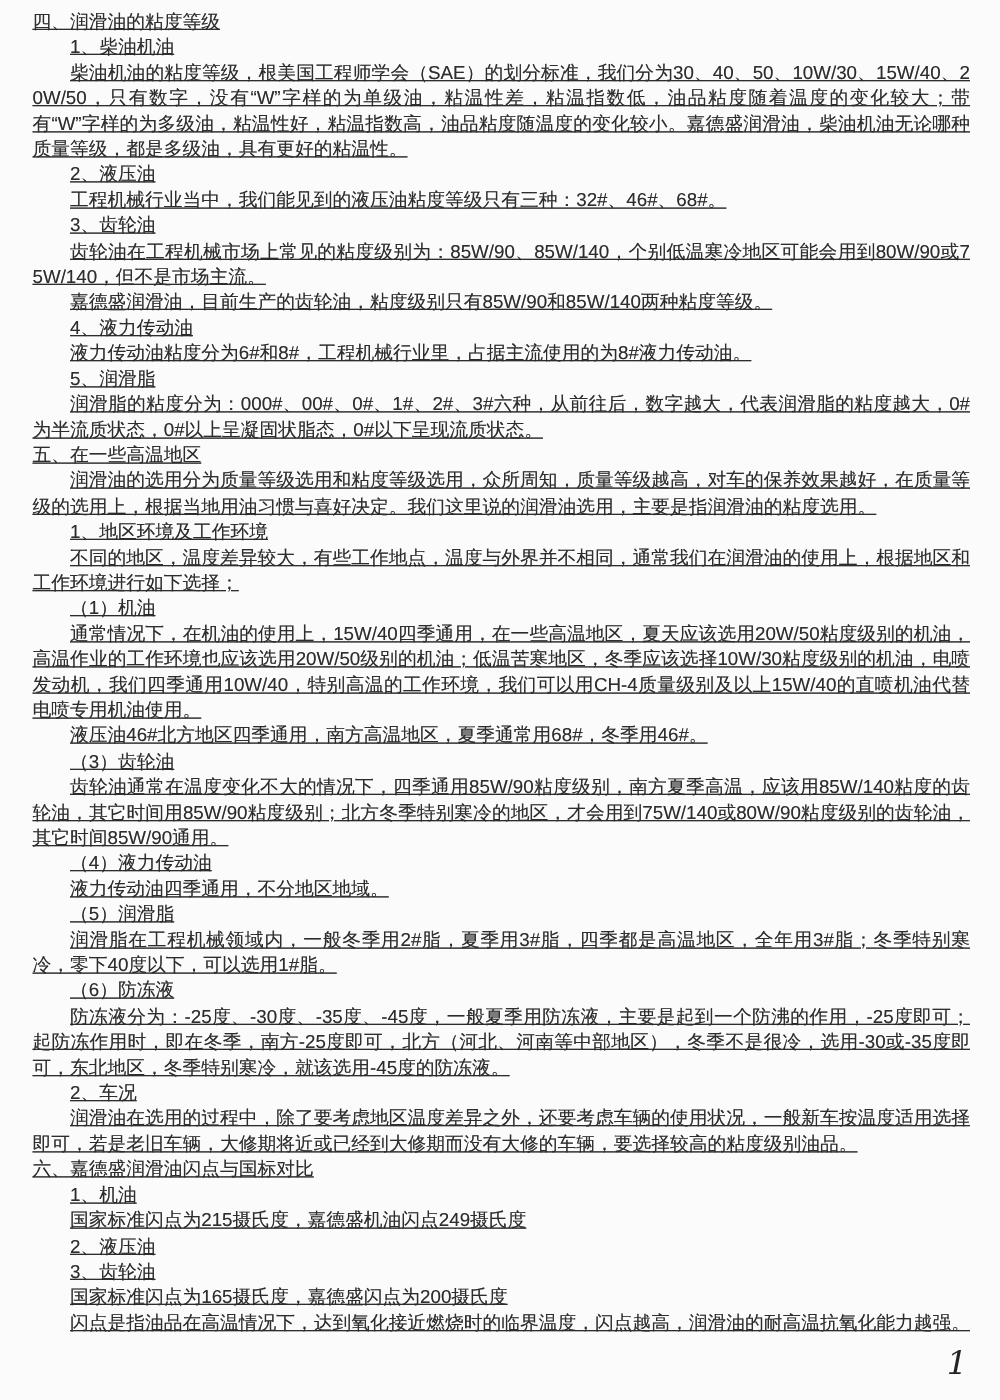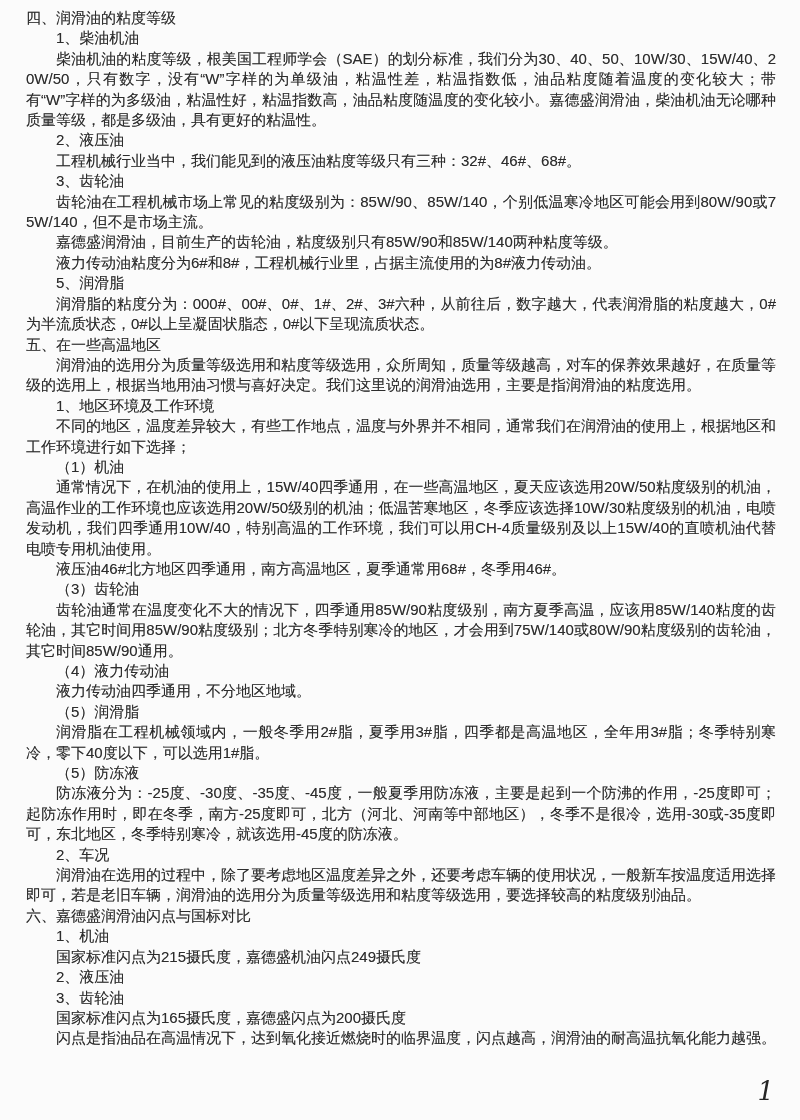--- a/index.html
+++ b/index.html
@@ -26,6 +26,7 @@
     text-align: justify;
     text-justify: inter-ideograph;
     word-break: break-all;
+    text-decoration: underline;
   }
   .doc p.section { text-indent: 0; }
   .doc p.item,

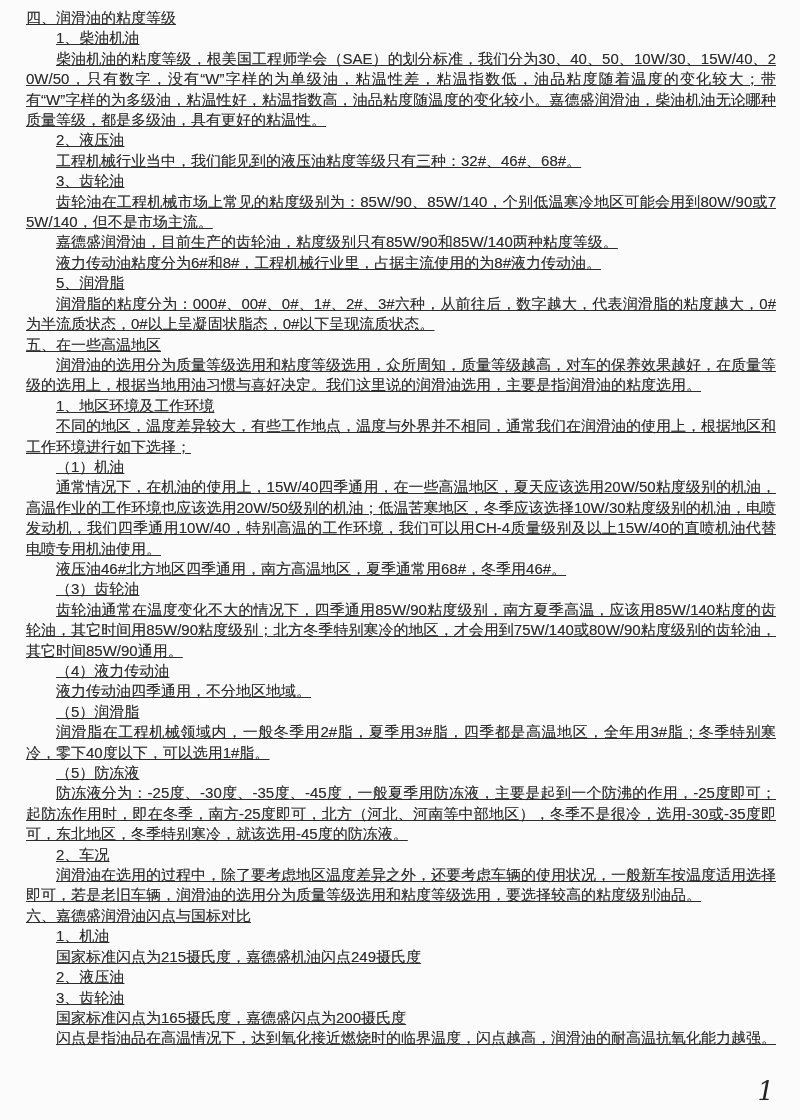--- a/index.html
+++ b/index.html
@@ -54,6 +54,7 @@
       <p class="item">3、齿轮油</p>
       <p class="para">齿轮油在工程机械市场上常见的粘度级别为：85W/90、85W/140，个别低温寒冷地区可能会用到80W/90或75W/140，但不是市场主流。</p>
       <p class="para">嘉德盛润滑油，目前生产的齿轮油，粘度级别只有85W/90和85W/140两种粘度等级。</p>
+      <p class="item">4、液力传动油</p>
       <p class="para">液力传动油粘度分为6#和8#，工程机械行业里，占据主流使用的为8#液力传动油。</p>
       <p class="item">5、润滑脂</p>
       <p class="para">润滑脂的粘度分为：000#、00#、0#、1#、2#、3#六种，从前往后，数字越大，代表润滑脂的粘度越大，0#为半流质状态，0#以上呈凝固状脂态，0#以下呈现流质状态。</p>

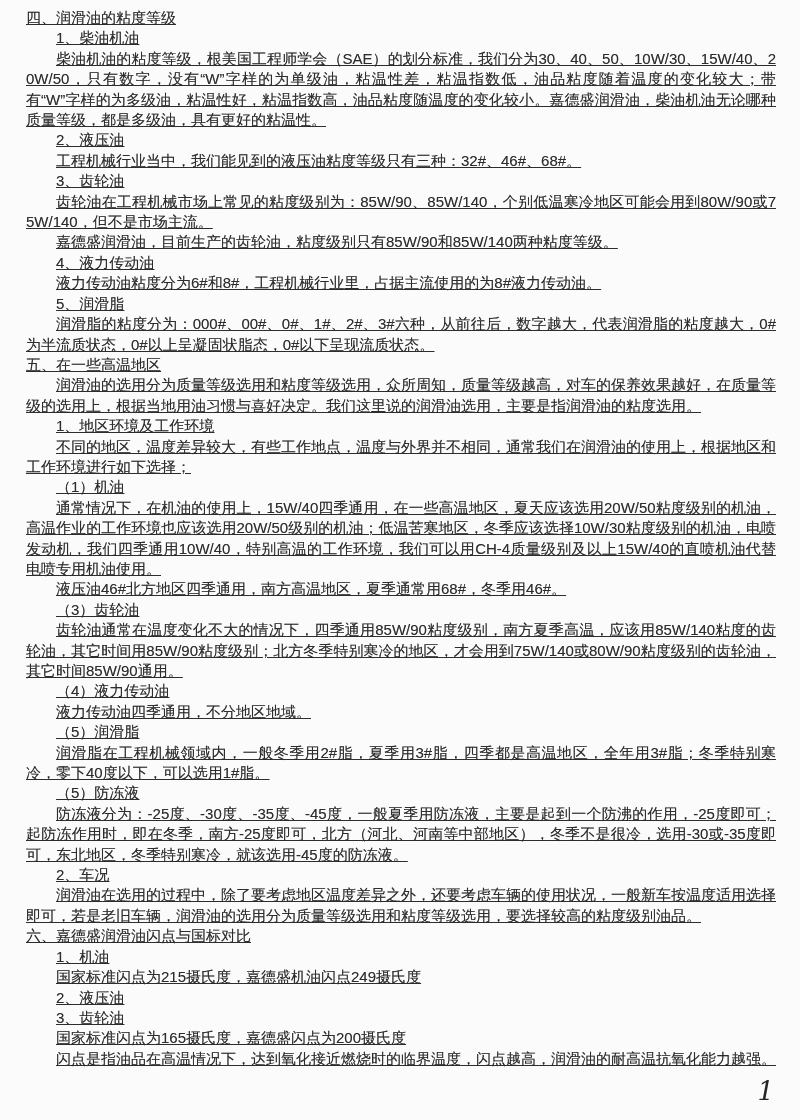--- a/index.html
+++ b/index.html
@@ -71,7 +71,7 @@
       <p class="para">液力传动油四季通用，不分地区地域。</p>
       <p class="item">（5）润滑脂</p>
       <p class="para">润滑脂在工程机械领域内，一般冬季用2#脂，夏季用3#脂，四季都是高温地区，全年用3#脂；冬季特别寒冷，零下40度以下，可以选用1#脂。</p>
-      <p class="item">（5）防冻液</p>
+      <p class="item">（6）防冻液</p>
       <p class="para">防冻液分为：-25度、-30度、-35度、-45度，一般夏季用防冻液，主要是起到一个防沸的作用，-25度即可；起防冻作用时，即在冬季，南方-25度即可，北方（河北、河南等中部地区），冬季不是很冷，选用-30或-35度即可，东北地区，冬季特别寒冷，就该选用-45度的防冻液。</p>
       <p class="item">2、车况</p>
       <p class="para">润滑油在选用的过程中，除了要考虑地区温度差异之外，还要考虑车辆的使用状况，一般新车按温度适用选择即可，若是老旧车辆，润滑油的选用分为质量等级选用和粘度等级选用，要选择较高的粘度级别油品。</p>

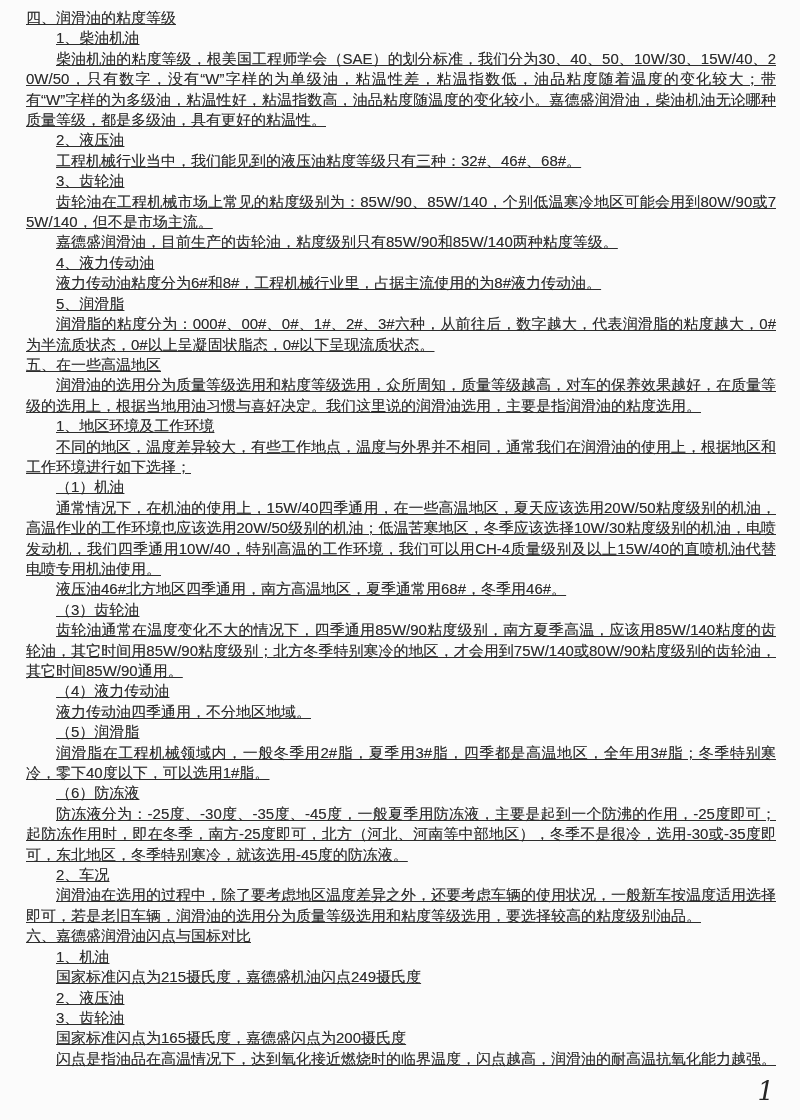--- a/index.html
+++ b/index.html
@@ -74,7 +74,7 @@
       <p class="item">（6）防冻液</p>
       <p class="para">防冻液分为：-25度、-30度、-35度、-45度，一般夏季用防冻液，主要是起到一个防沸的作用，-25度即可；起防冻作用时，即在冬季，南方-25度即可，北方（河北、河南等中部地区），冬季不是很冷，选用-30或-35度即可，东北地区，冬季特别寒冷，就该选用-45度的防冻液。</p>
       <p class="item">2、车况</p>
-      <p class="para">润滑油在选用的过程中，除了要考虑地区温度差异之外，还要考虑车辆的使用状况，一般新车按温度适用选择即可，若是老旧车辆，润滑油的选用分为质量等级选用和粘度等级选用，要选择较高的粘度级别油品。</p>
+      <p class="para">润滑油在选用的过程中，除了要考虑地区温度差异之外，还要考虑车辆的使用状况，一般新车按温度适用选择即可，若是老旧车辆，大修期将近或已经到大修期而没有大修的车辆，要选择较高的粘度级别油品。</p>
       <p class="section">六、嘉德盛润滑油闪点与国标对比</p>
       <p class="item">1、机油</p>
       <p class="para">国家标准闪点为215摄氏度，嘉德盛机油闪点249摄氏度</p>

